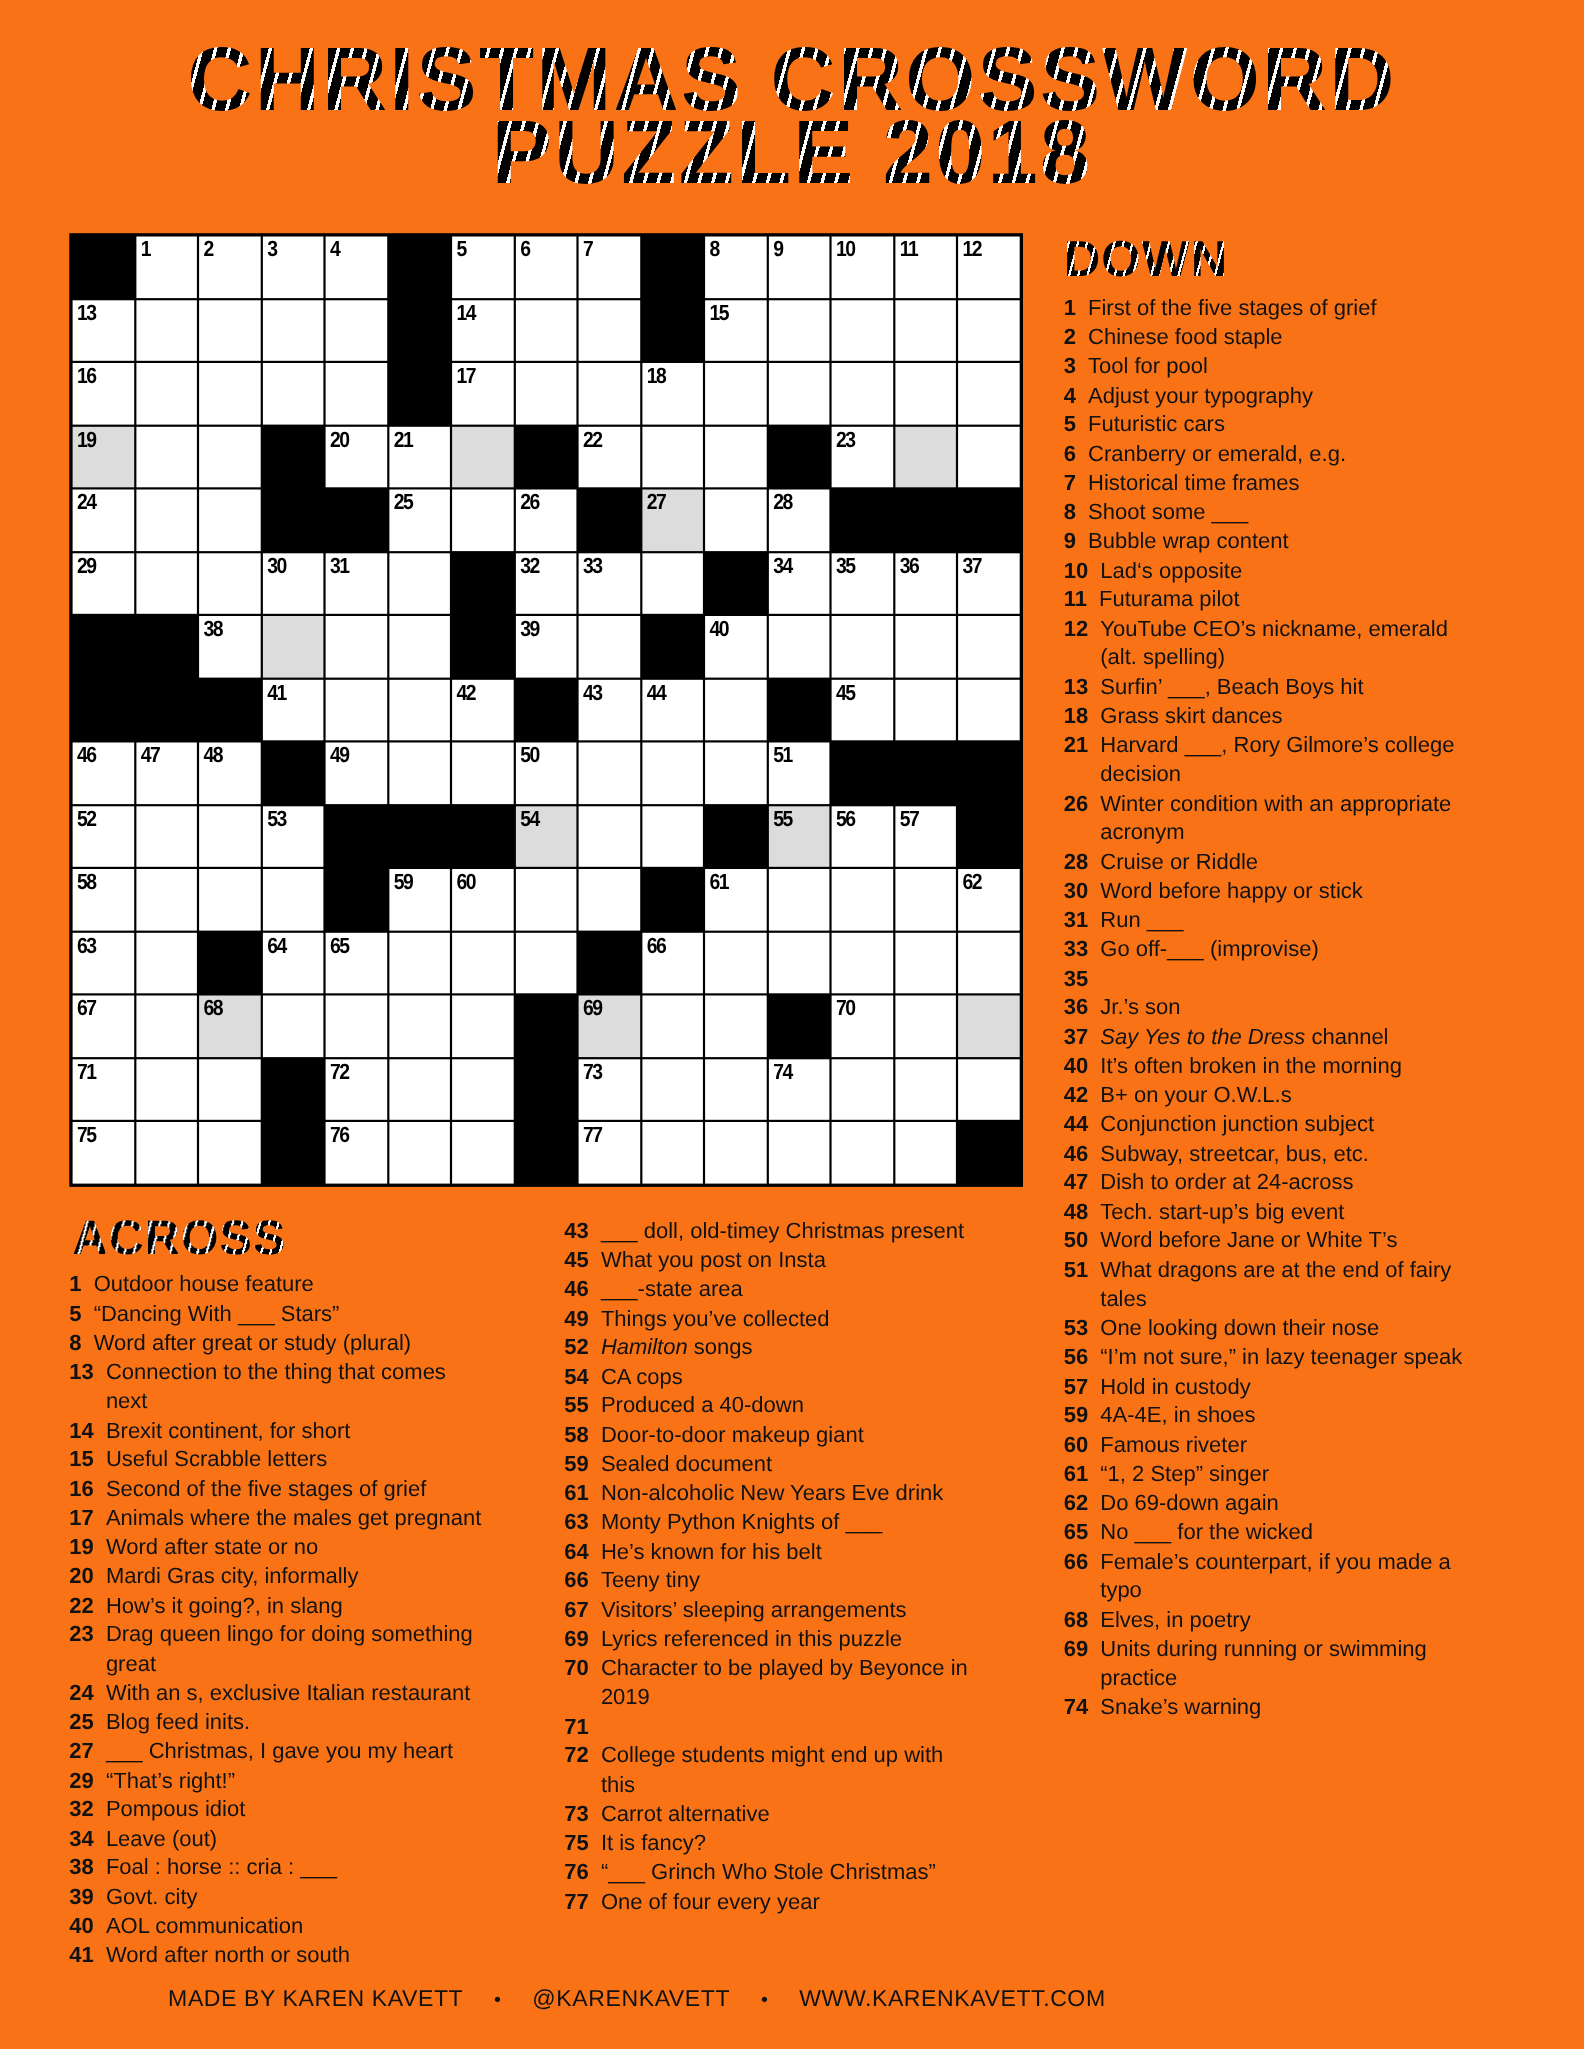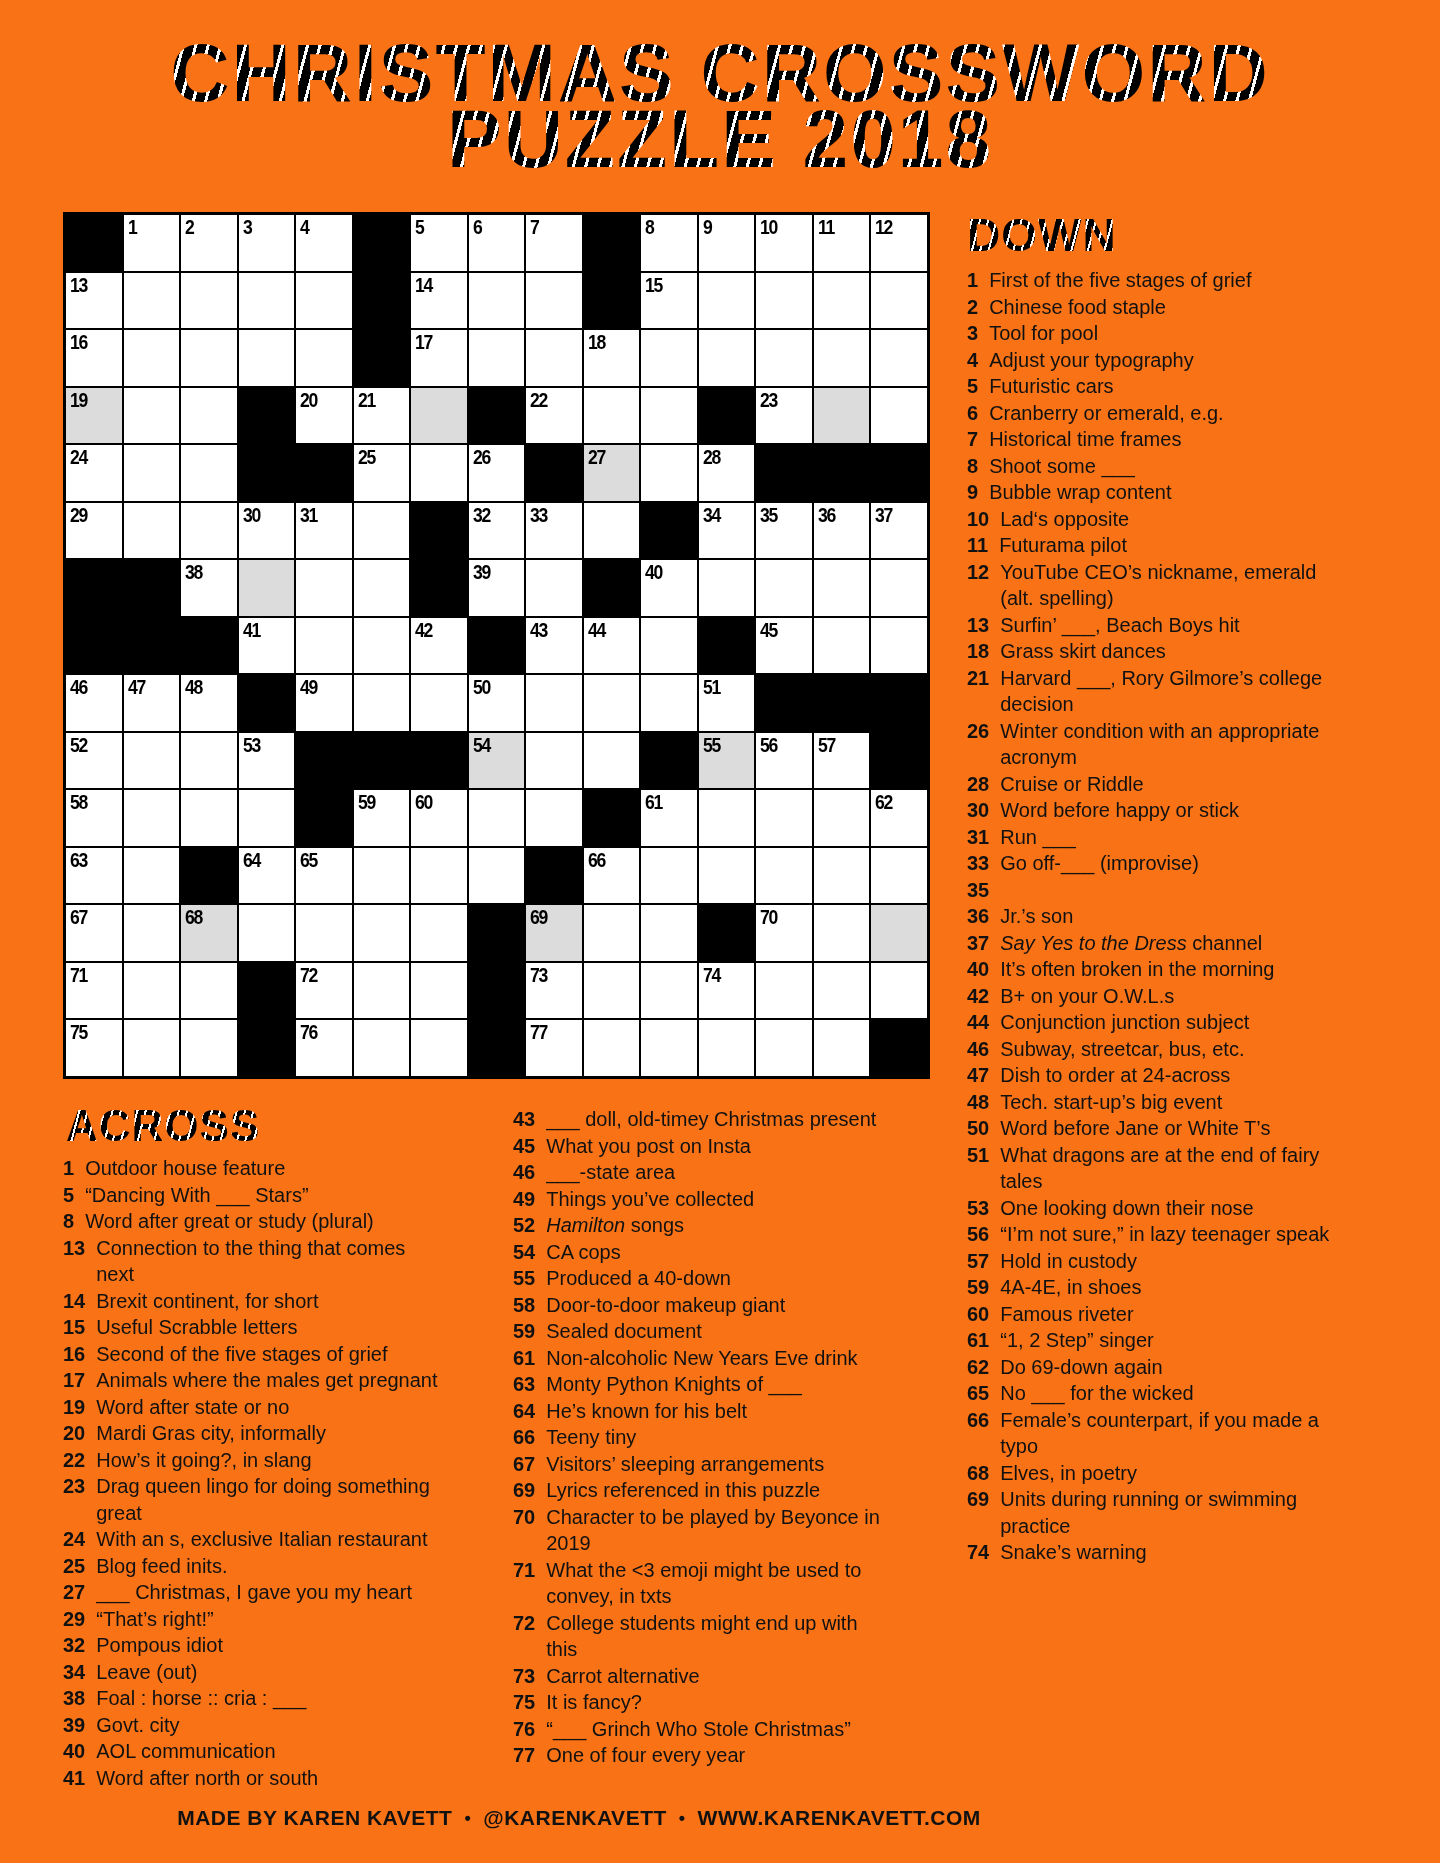--- a/index.html
+++ b/index.html
@@ -794,8 +794,6 @@
       </div>
       <div class="clue">
         <span class="num">71</span>
-        <span class="txt">What the &lt;3 emoji might be used to
-convey, in txts</span>
       </div>
       <div class="clue">
         <span class="num">72</span>

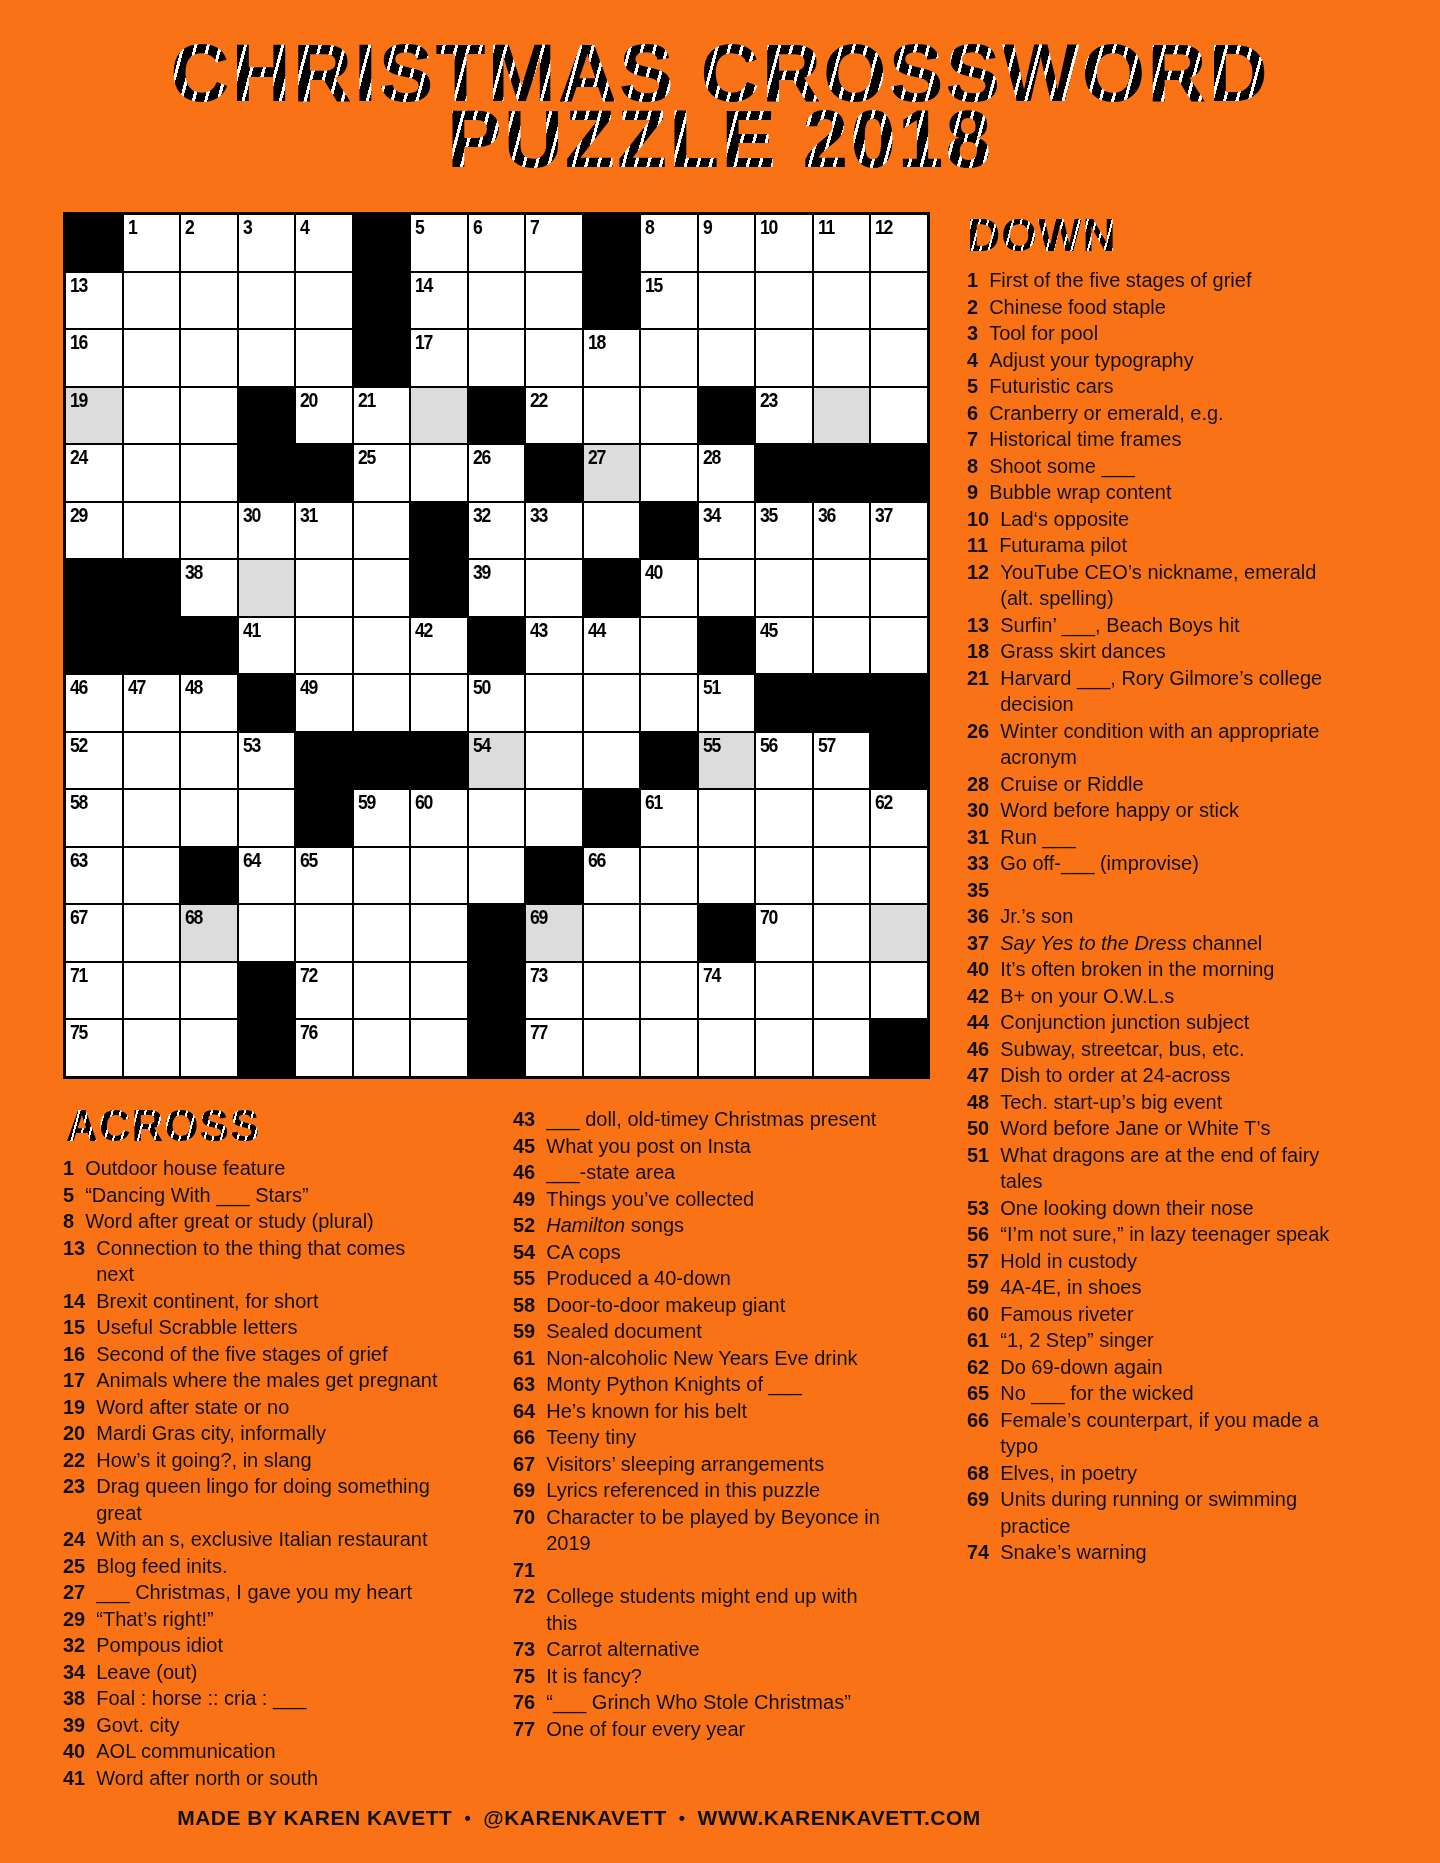--- a/index.html
+++ b/index.html
@@ -55,8 +55,8 @@
   
   .footer {
     position:absolute; left:0; top:1806px; width:1158px;
-    display:flex; justify-content:center; align-items:center; gap:12px;
-    font-weight:700; font-size:21px; letter-spacing:0.5px; color:#111;
+    display:flex; justify-content:center; align-items:center; gap:28px;
+    font-weight:400; font-size:21px; letter-spacing:0.5px; color:#111;
   }
   .footer .dot { font-size:18px; }
 </style>

